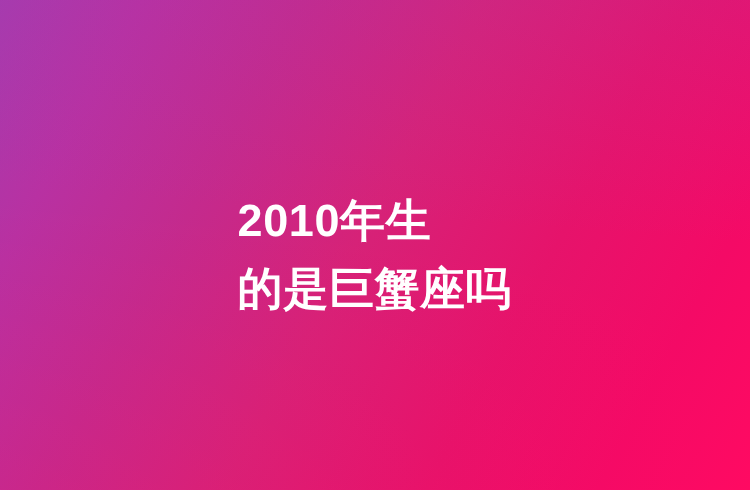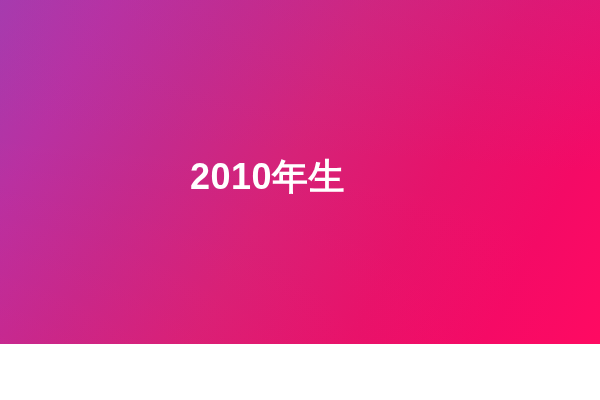--- a/index.html
+++ b/index.html
@@ -17,7 +17,7 @@
   .poster {
     position: relative;
     width: 600px;
-    height: 344px;
+    height: 392px;
     overflow: hidden;
     background-image: linear-gradient(
       118deg,

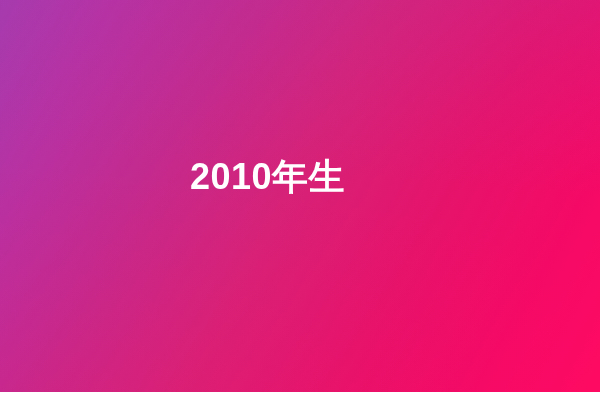--- a/index.html
+++ b/index.html
@@ -70,6 +70,7 @@
 
   <div class="title-block">
     <span class="title-line">2010年生</span>
+    <span class="title-line">的是巨蟹座吗</span>
   </div>
 
 </div>

